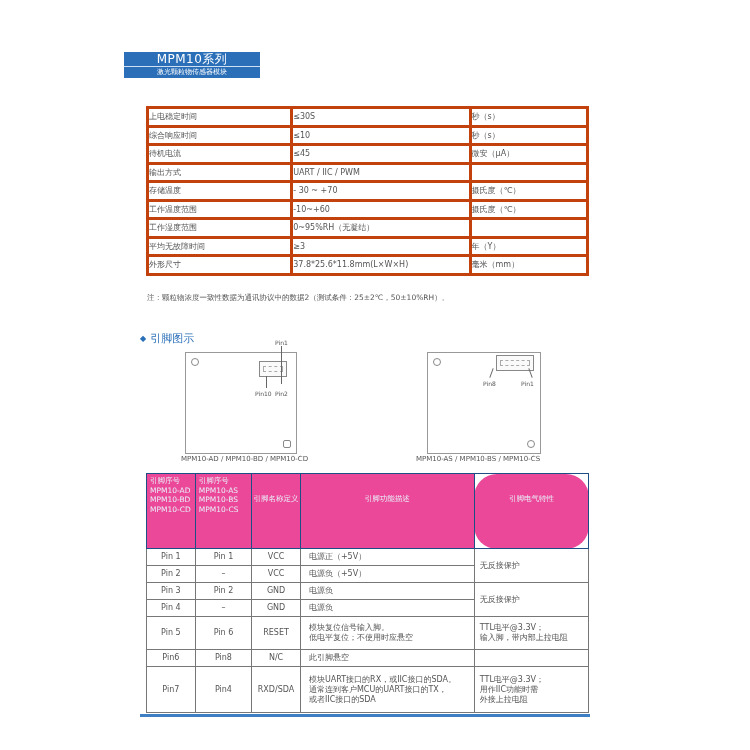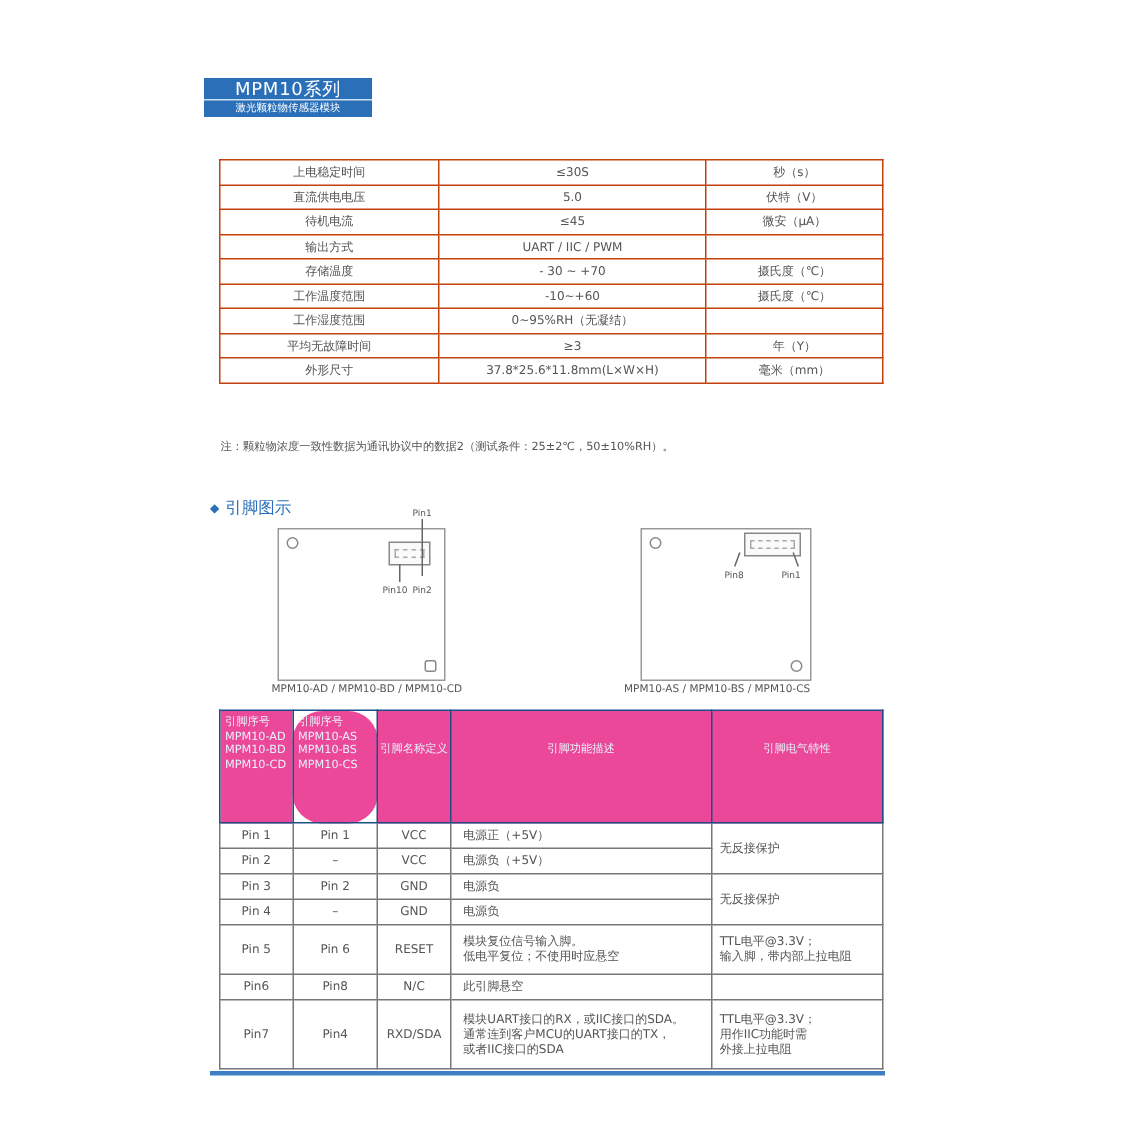--- a/index.html
+++ b/index.html
@@ -5,7 +5,7 @@
   html, body { margin:0; padding:0; background:#ffffff; }
   body { width:750px; height:750px; position:relative; overflow:hidden;
          font-family: "DejaVu Sans", "Liberation Sans", sans-serif; color:#444; }
-  .title-box { position:absolute; left:136px; top:52px; width:112px; background:#2a6fb8; color:#fff; text-align:center; }
+  .title-box { position:absolute; left:124px; top:52px; width:136px; background:#2a6fb8; color:#fff; text-align:center; }
   .title-main { font-size:12px; line-height:14px; height:14px; border-bottom:1px solid #cfe0f2; letter-spacing:0.5px; }
   .title-sub { font-size:7px; line-height:11px; height:11px; }
 

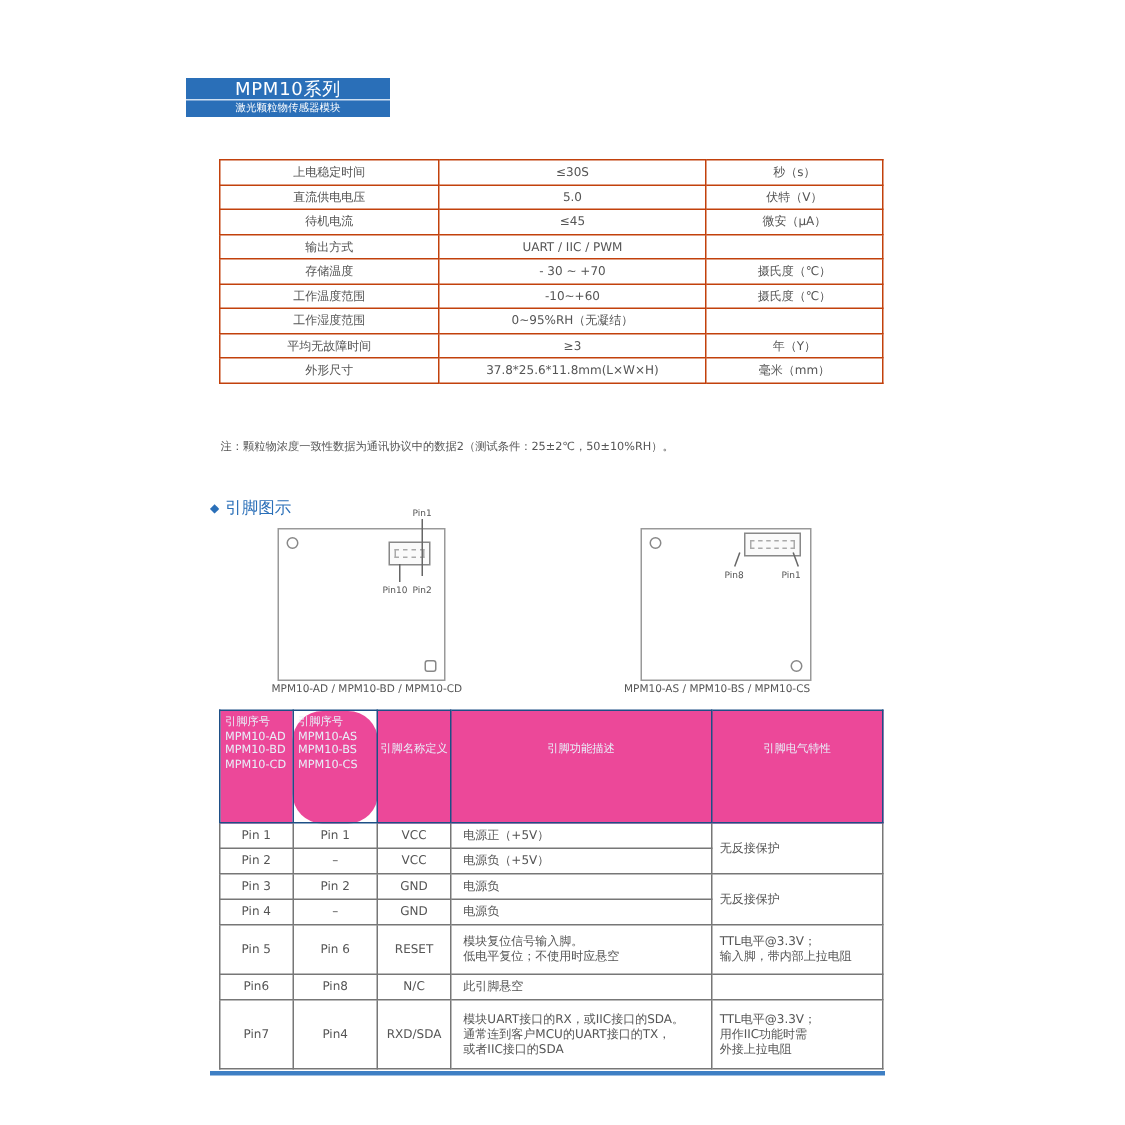--- a/index.html
+++ b/index.html
@@ -11,7 +11,7 @@
 
   table { border-collapse:collapse; position:absolute; }
   .spec { left:146px; top:106px; width:443px; font-size:8px; color:#555; }
-  .spec td { border:1px solid #c2410c; height:15.5px; padding:0; text-align:center; line-height:15px; }
+  .spec td { border:3px solid #c2410c; height:15.5px; padding:0; line-height:15px; }
   .spec td.c1 { width:147px; }
   .spec td.c2 { width:178px; }
   .spec td.c3 { width:118px; }

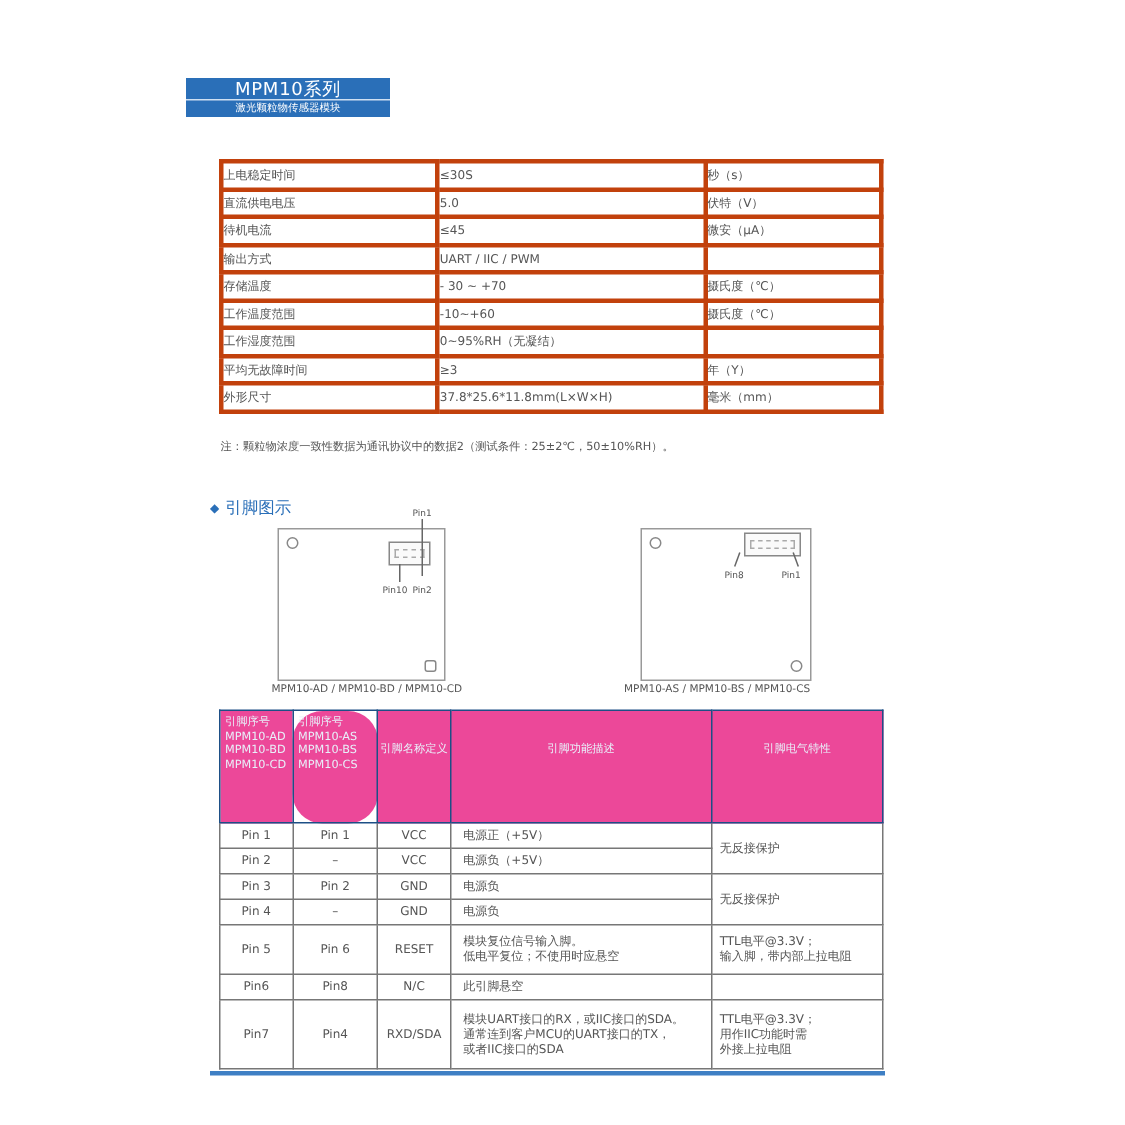--- a/index.html
+++ b/index.html
@@ -51,6 +51,11 @@
     <tr>
         <td class="c1">上电稳定时间</td>
         <td class="c2">≤30S</td>
+        <td class="c3">秒（s）</td>
+      </tr>
+    <tr>
+        <td class="c1">综合响应时间</td>
+        <td class="c2">≤10</td>
         <td class="c3">秒（s）</td>
       </tr>
     <tr>

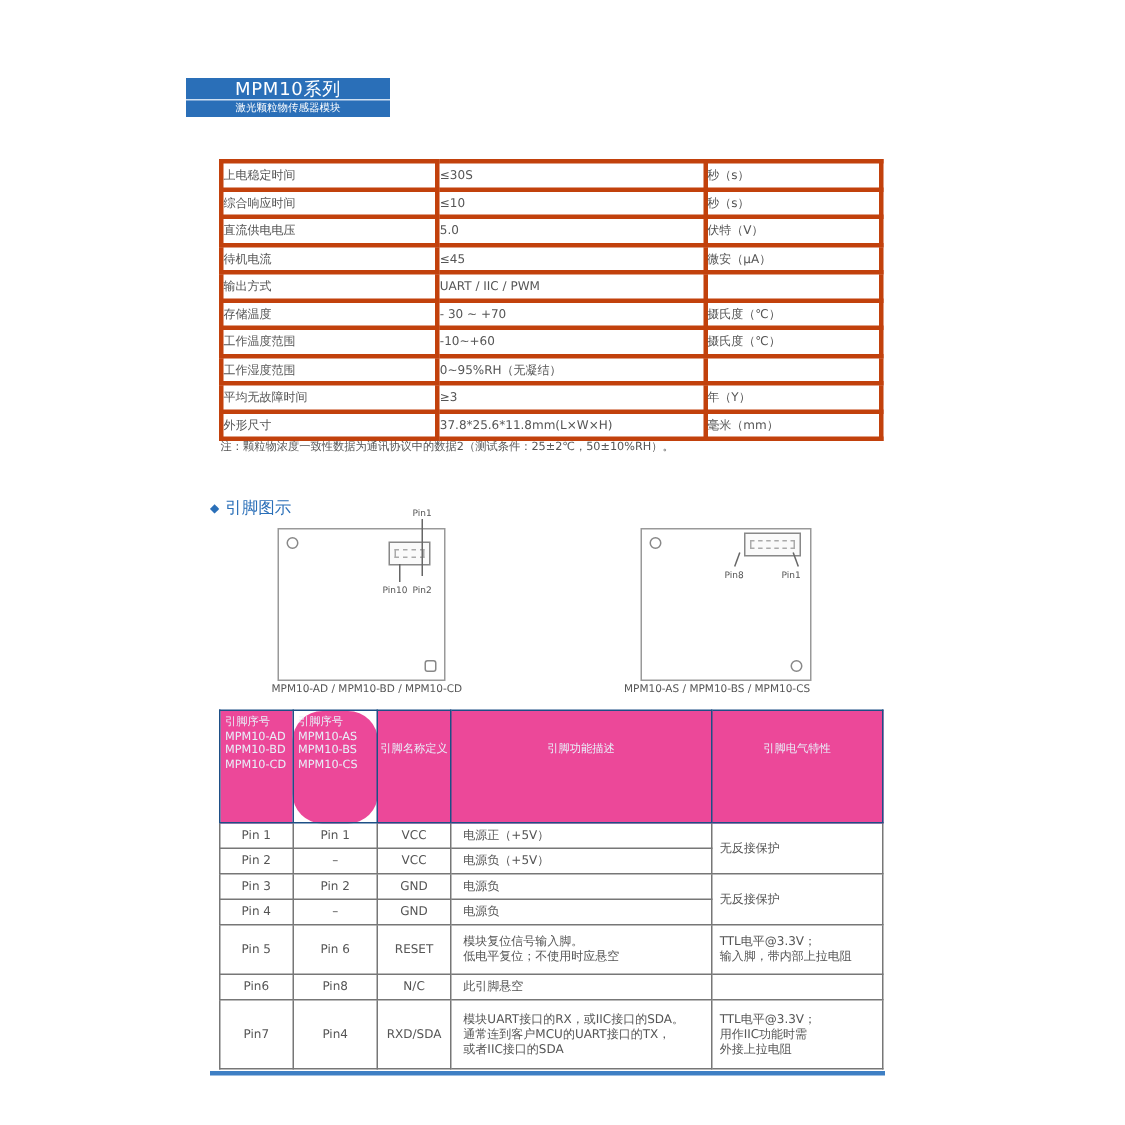--- a/index.html
+++ b/index.html
@@ -57,11 +57,6 @@
         <td class="c1">综合响应时间</td>
         <td class="c2">≤10</td>
         <td class="c3">秒（s）</td>
-      </tr>
-    <tr>
-        <td class="c1">直流供电电压</td>
-        <td class="c2">5.0</td>
-        <td class="c3">伏特（V）</td>
       </tr>
     <tr>
         <td class="c1">待机电流</td>

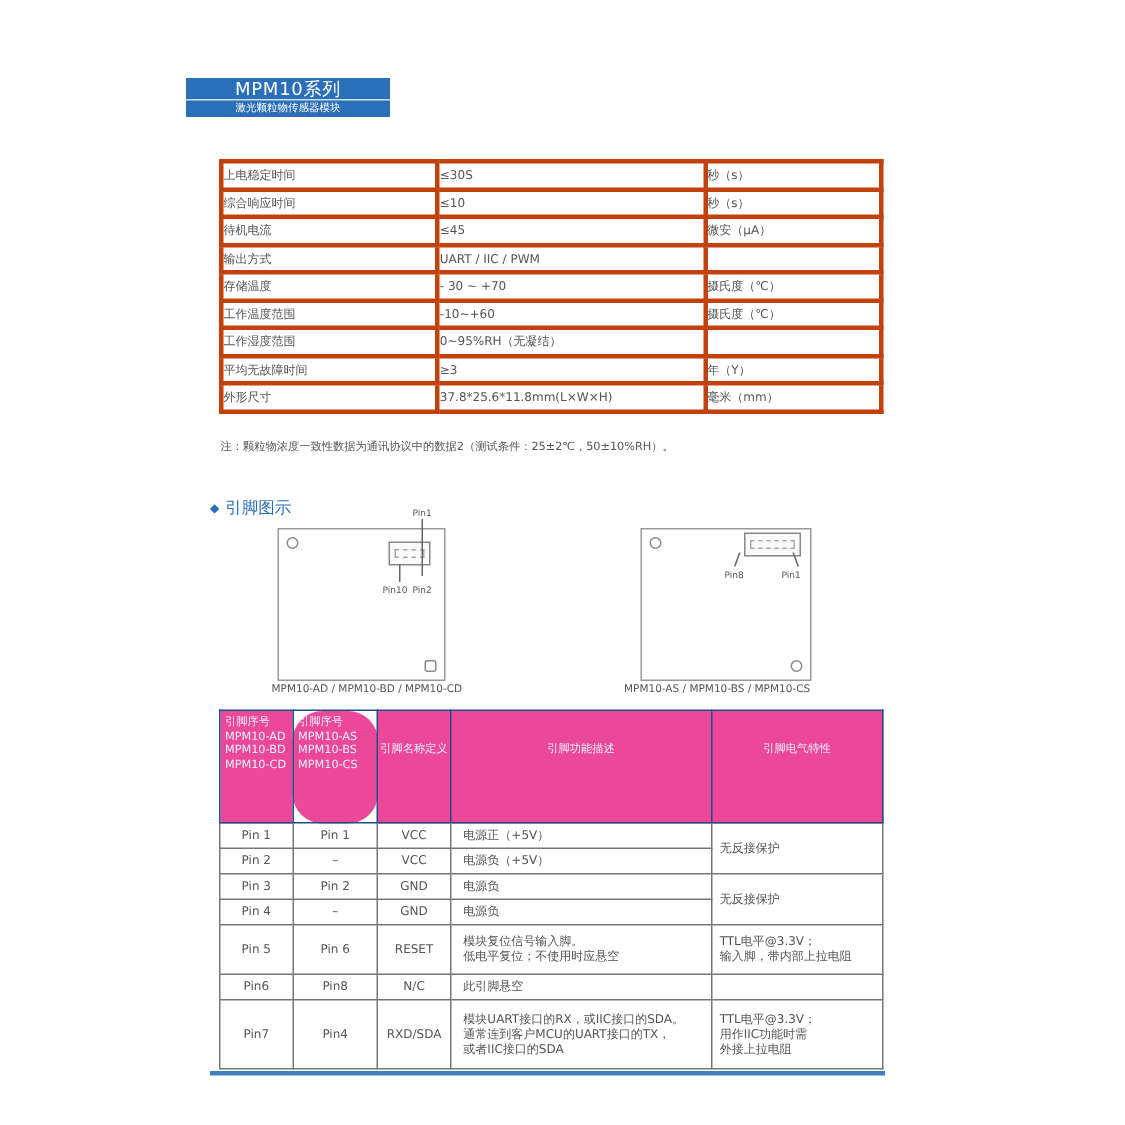--- a/index.html
+++ b/index.html
@@ -137,7 +137,7 @@
   <thead>
     <tr style="height:75px;">
       <th class="left" style="width:43px;">引脚序号 MPM10-AD MPM10-BD MPM10-CD</th>
-      <th class="left" style="width:51px;border-radius:20px;">引脚序号 MPM10-AS MPM10-BS MPM10-CS</th>
+      <th class="left" style="width:51px;">引脚序号 MPM10-AS MPM10-BS MPM10-CS</th>
       <th class="ctr" style="width:48px;">引脚名称定义</th>
       <th class="ctr" style="width:176px;">引脚功能描述</th>
       <th class="ctr" style="width:115px;">引脚电气特性</th>

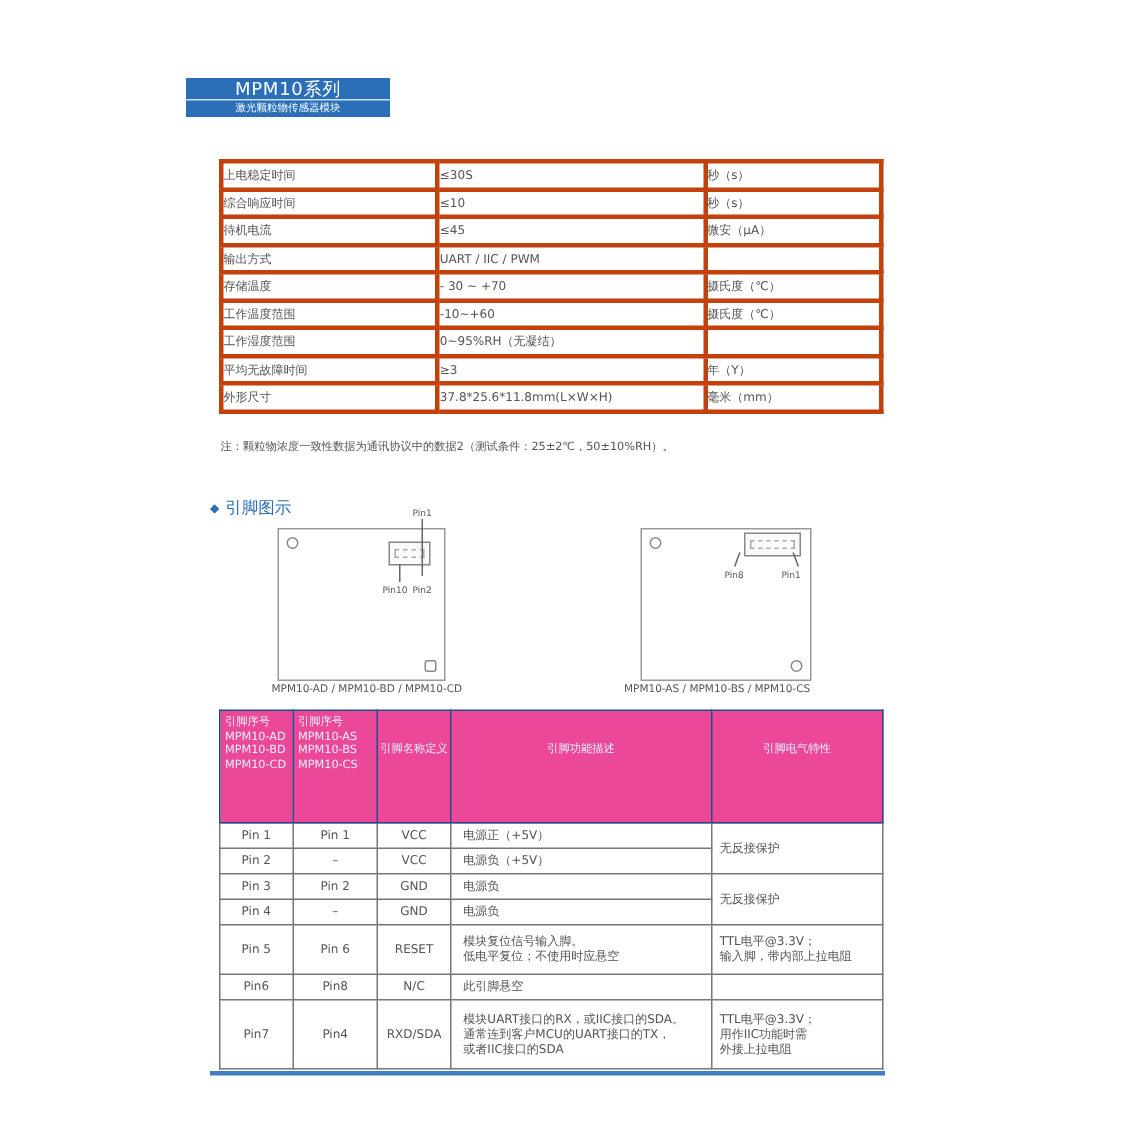--- a/index.html
+++ b/index.html
@@ -140,7 +140,7 @@
       <th class="left" style="width:51px;">引脚序号 MPM10-AS MPM10-BS MPM10-CS</th>
       <th class="ctr" style="width:48px;">引脚名称定义</th>
       <th class="ctr" style="width:176px;">引脚功能描述</th>
-      <th class="ctr" style="width:115px;">引脚电气特性</th>
+      <th class="ctr" style="width:115px;border-radius:23px;">引脚电气特性</th>
     </tr>
   </thead>
   <tbody>

